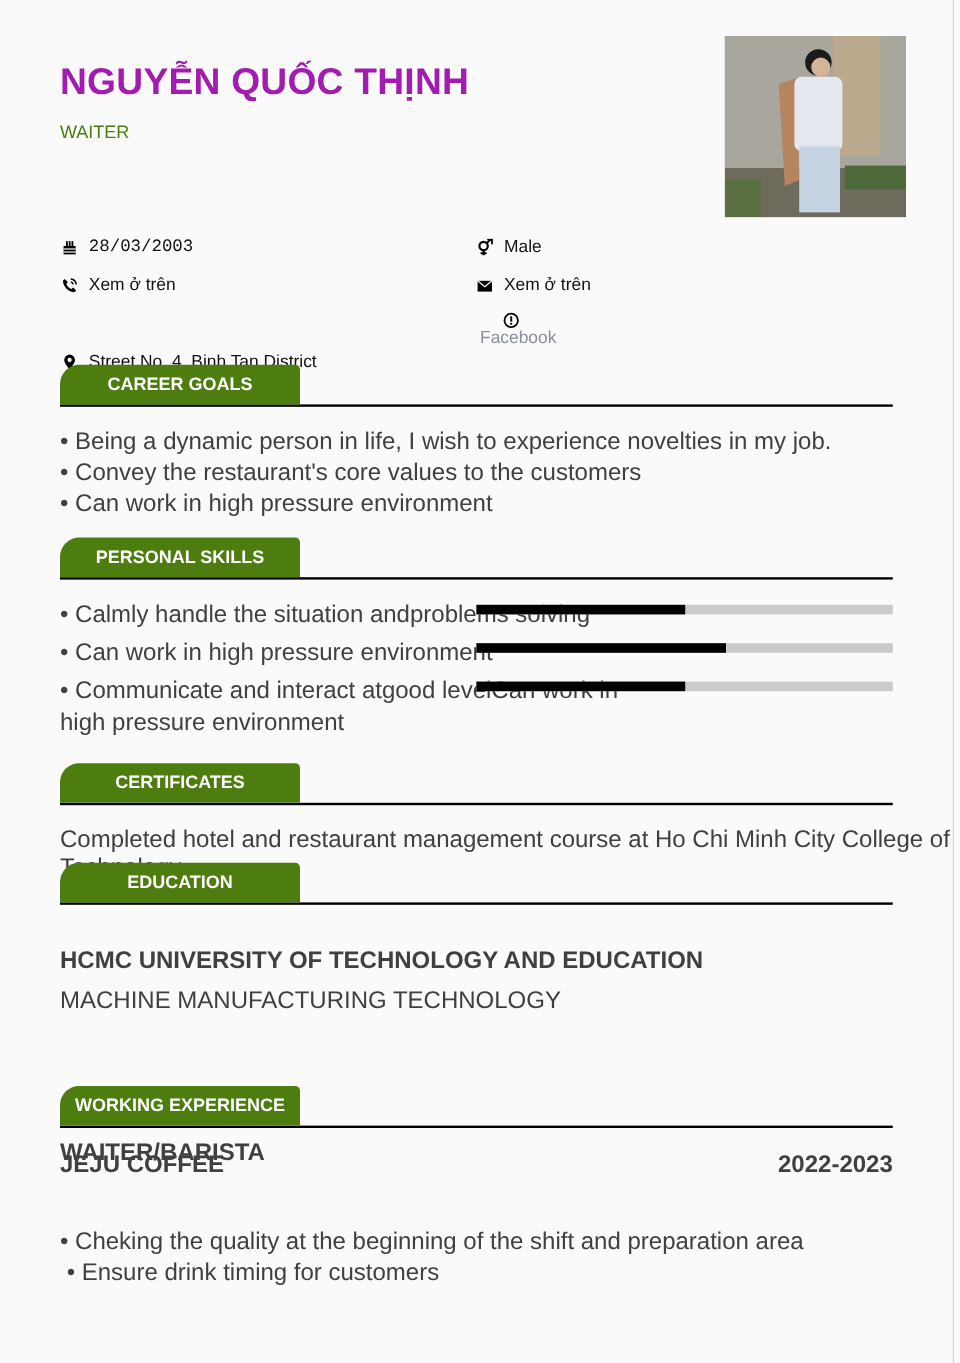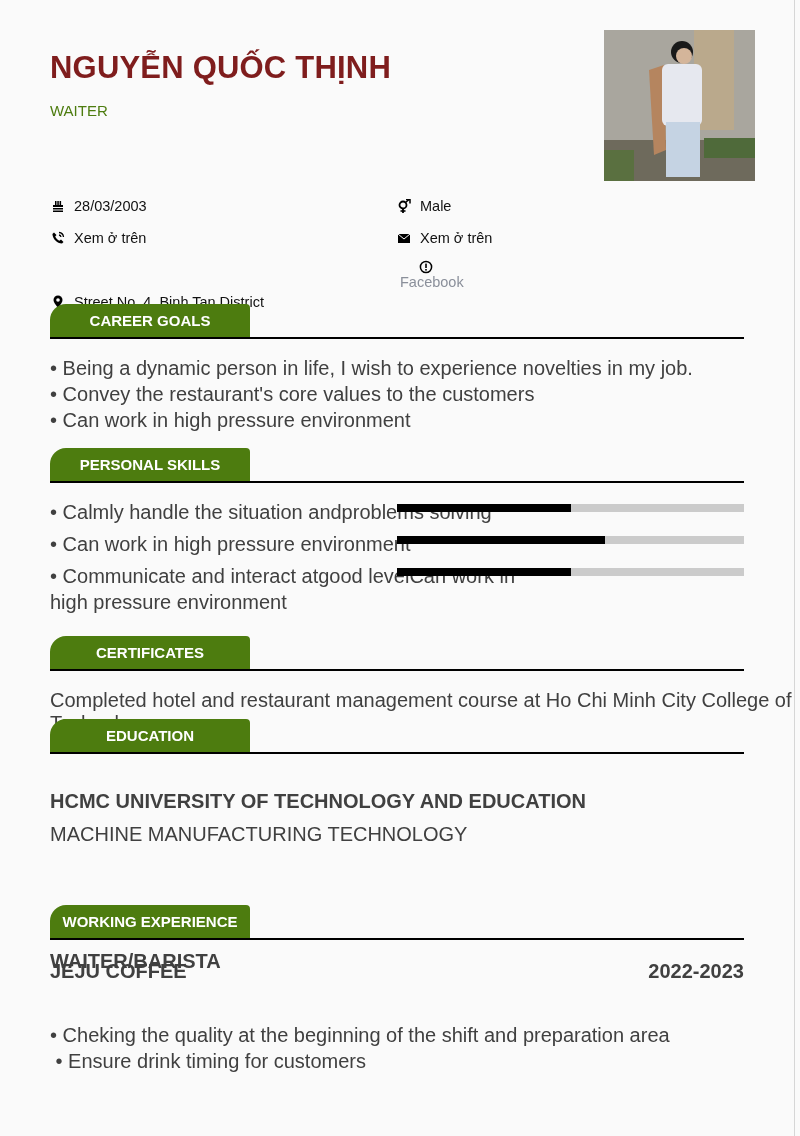--- a/index.html
+++ b/index.html
@@ -8,7 +8,7 @@
     font-family: "Liberation Sans", sans-serif; color: #111; overflow: hidden;
   }
   .edge { position: absolute; left: 794px; top: 0; width: 1px; height: 1136px; background: #d6d6d6; }
-  .name { position: absolute; left: 50px; top: 50px; font-size: 31px; font-weight: bold; letter-spacing: 0.2px; color: #7f1d1d; }
+  .name { position: absolute; left: 50px; top: 50px; font-size: 31px; font-weight: bold; letter-spacing: 0.2px; color: #a21caf; }
   .role { position: absolute; left: 50px; top: 102px; font-size: 15px; color: #4d7c0f; }
   .photo { position: absolute; left: 604px; top: 30px; width: 151px; height: 151px; overflow: hidden; background: #9a968c; }
   .contact { position: absolute; font-size: 14.5px; display: flex; align-items: center; height: 20px; }

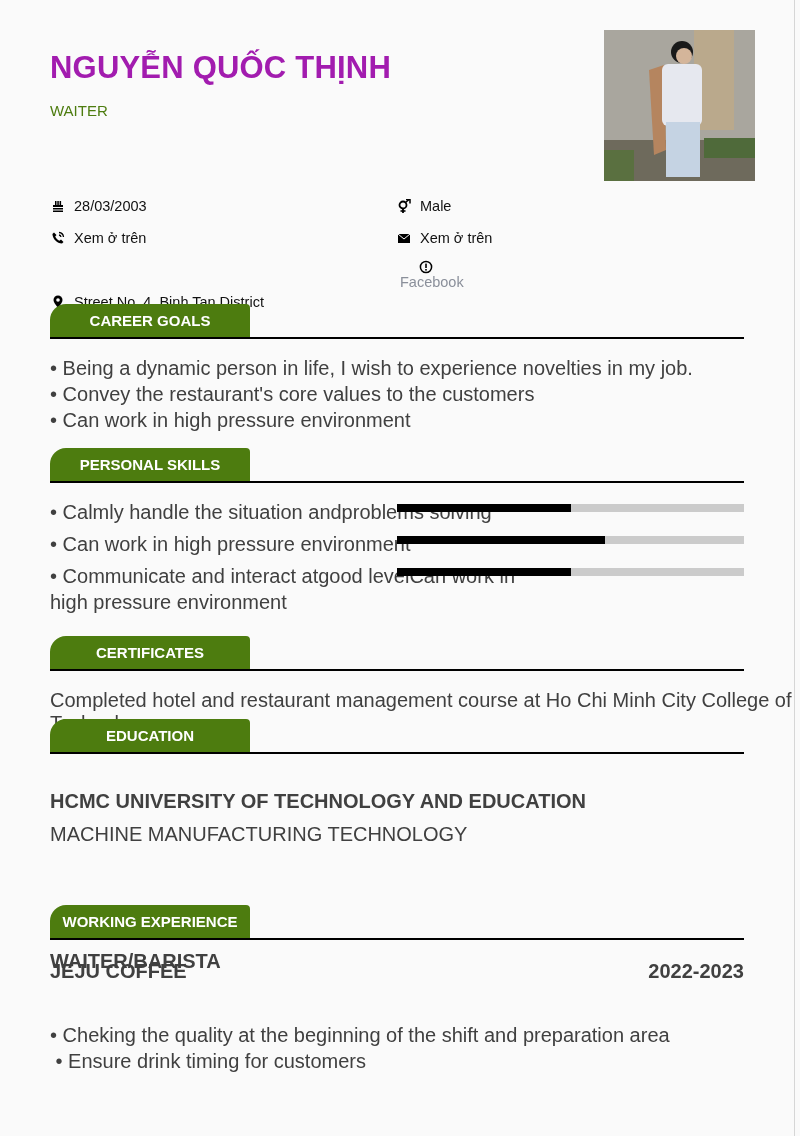--- a/index.html
+++ b/index.html
@@ -48,7 +48,7 @@
   </svg>
 </div>
 
-<div class="contact" style="left:50px; top:196px;">
+<div class="contact" style="left:50px; top:196px;font-family:Liberation Mono, monospace;">
   <span class="ic">
     <svg viewBox="0 0 14 14">
         <rect x="2" y="6" width="10" height="7" fill="#000"></rect>

